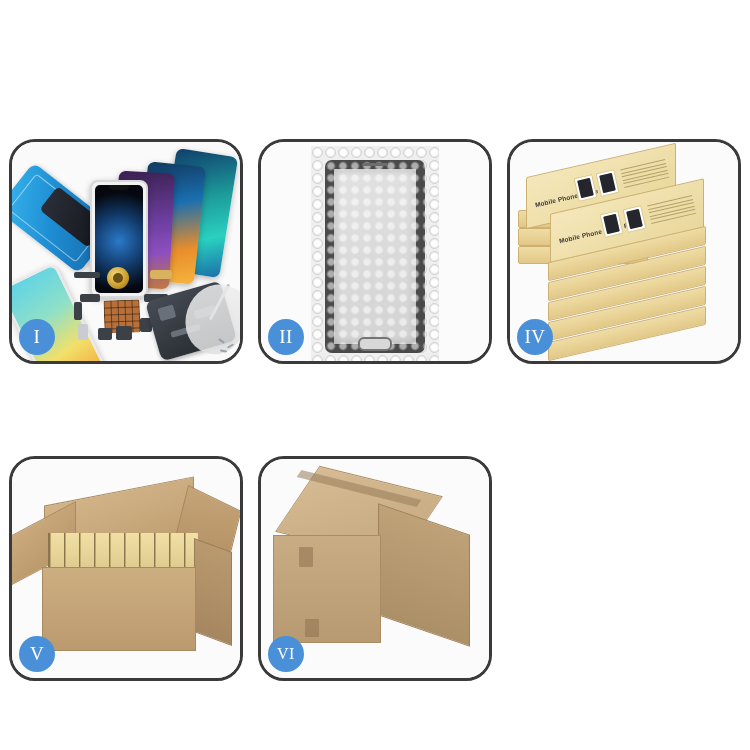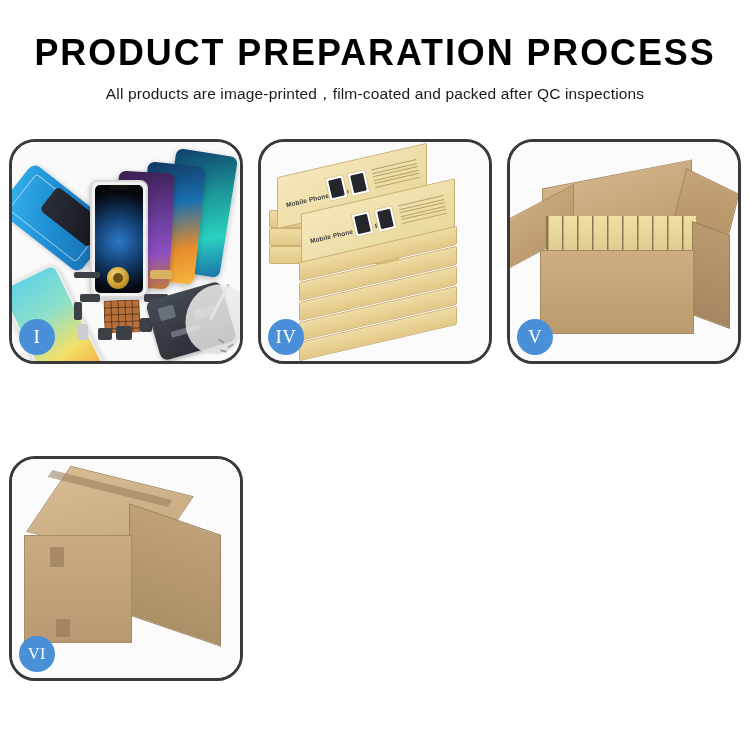--- a/index.html
+++ b/index.html
@@ -299,10 +299,6 @@
 
 <div class="page">
 
-  <div class="header">
-    <div class="title">PRODUCT PREPARATION PROCESS</div>
-    <div class="subtitle">All products are image-printed，film-coated and packed after QC inspections</div>
-  </div>
 
   <div class="grid">
 

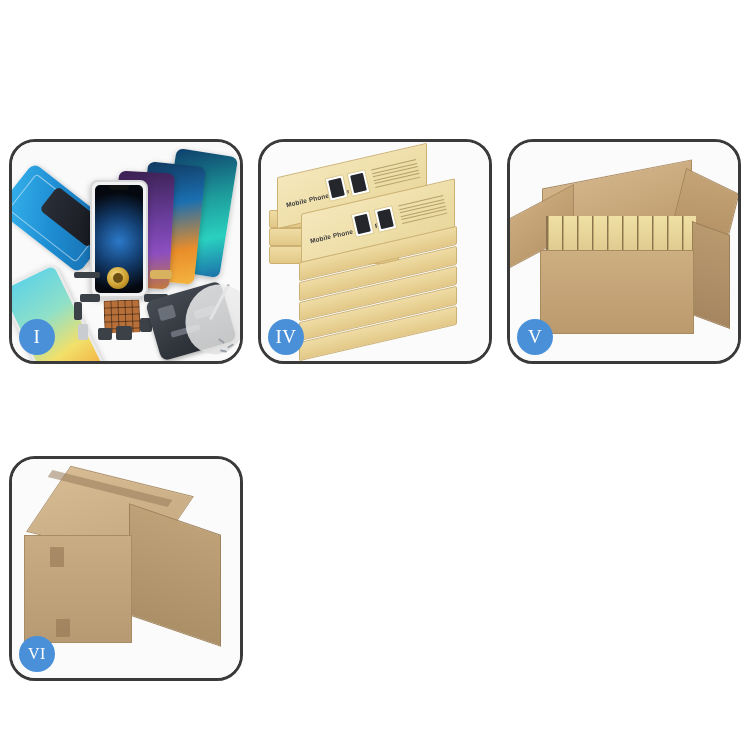--- a/index.html
+++ b/index.html
@@ -342,6 +342,17 @@
       <div class="badge">I</div>
     </div>
 
+    <div class="panel">
+      <div class="photo">
+        <div class="bw">
+          <div class="bw-screen">
+            <div class="bw-ear"></div>
+            <div class="bw-home"></div>
+          </div>
+        </div>
+      </div>
+      <div class="badge">II</div>
+    </div>
 
 
     <div class="panel">

